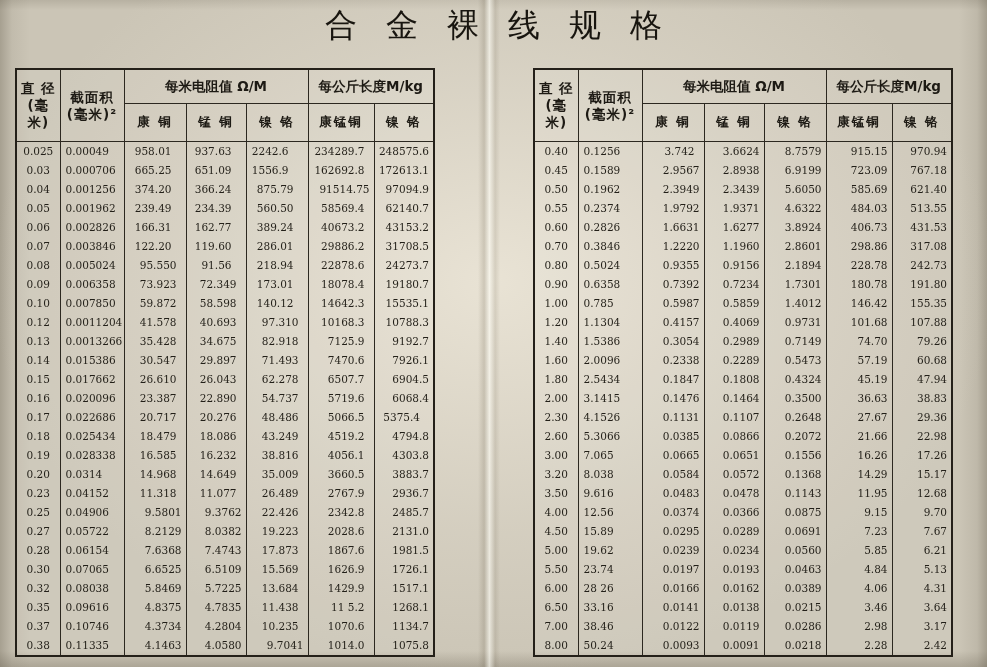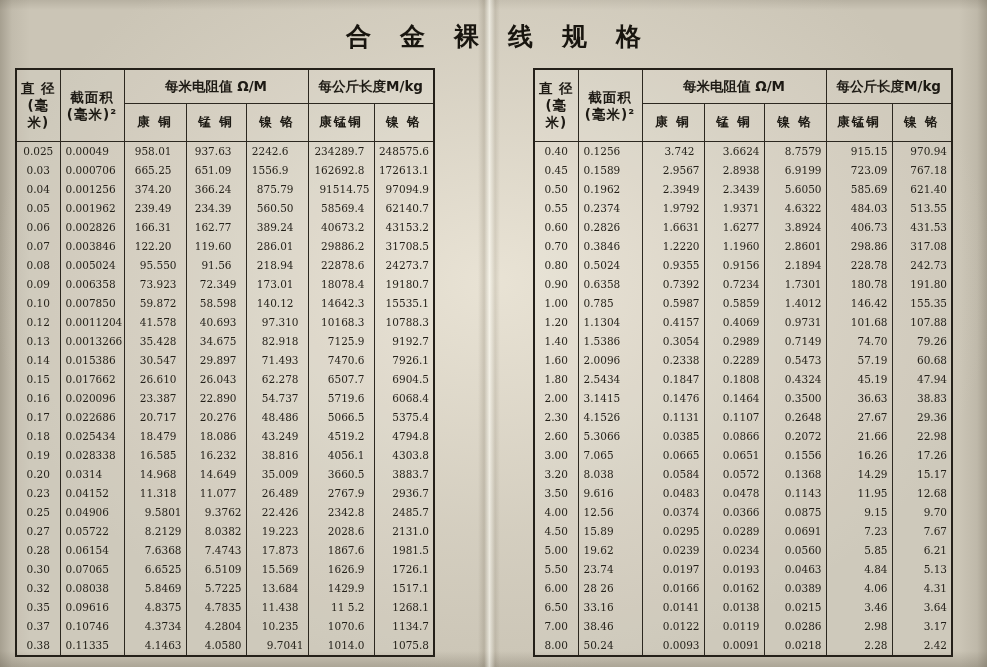--- a/index.html
+++ b/index.html
@@ -28,8 +28,8 @@
       rgba(255,255,248,0.55) 52%, rgba(96,86,66,0.14) 78%, rgba(0,0,0,0) 100%);
   }
   .title{
-    position:absolute;top:20px;left:0;width:100%;margin:0;
-    text-align:center;font-size:25px;font-weight:700;
+    position:absolute;top:4px;left:0;width:100%;margin:0;
+    text-align:center;font-size:32px;font-weight:400;
     letter-spacing:29px;padding-left:29px;box-sizing:border-box;
     color:#18150f;font-family:"DejaVu Sans",sans-serif;
   }

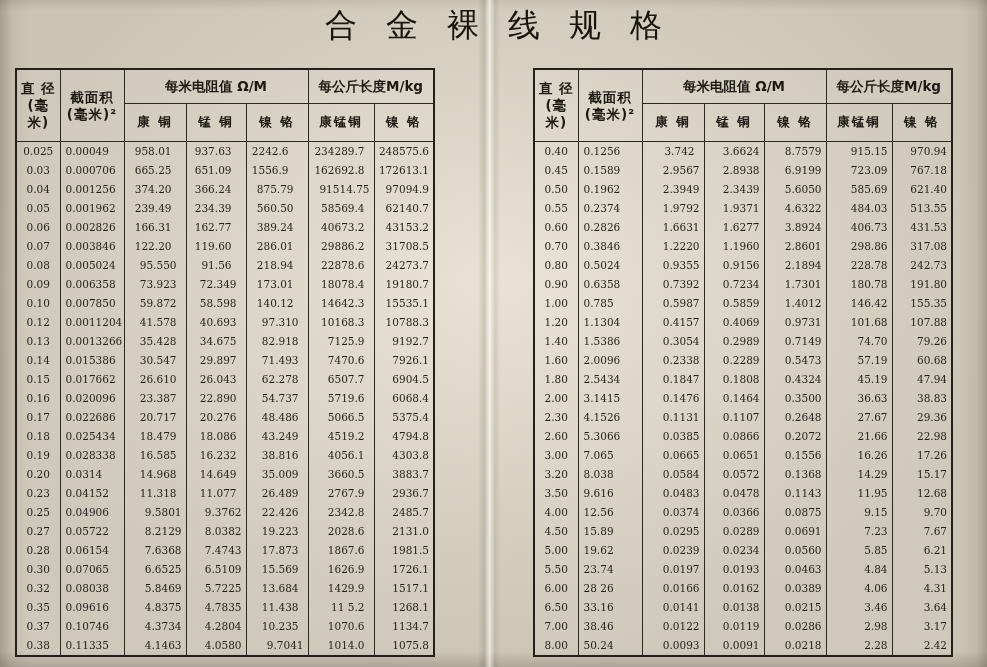--- a/index.html
+++ b/index.html
@@ -229,7 +229,7 @@
           <td class="c3" style="padding-right: 9px;">20.276</td>
           <td class="c4" style="padding-right: 9px;">48.486</td>
           <td class="c5" style="padding-right: 9px;">5066.5</td>
-          <td class="c6" style="padding-right: 4px;">5375.4</td>
+          <td class="c6" style="padding-right: 13px;">5375.4</td>
         </tr>
         <tr>
           <td class="c0">0.18</td>

